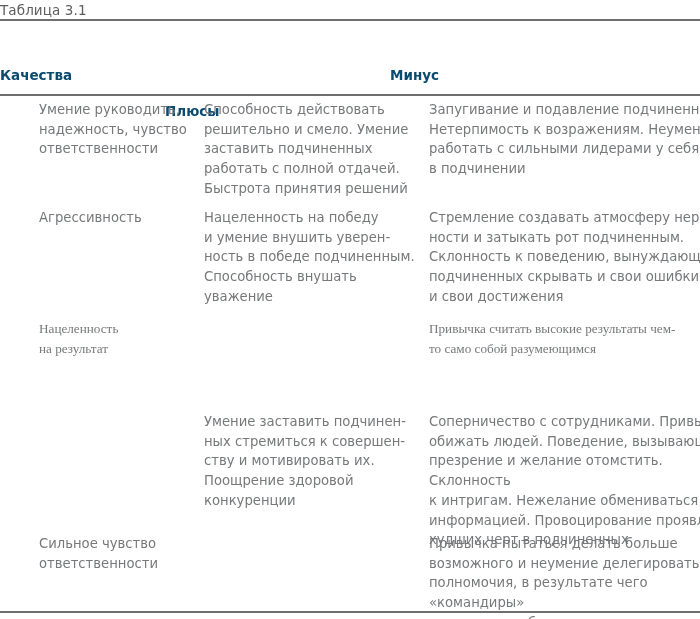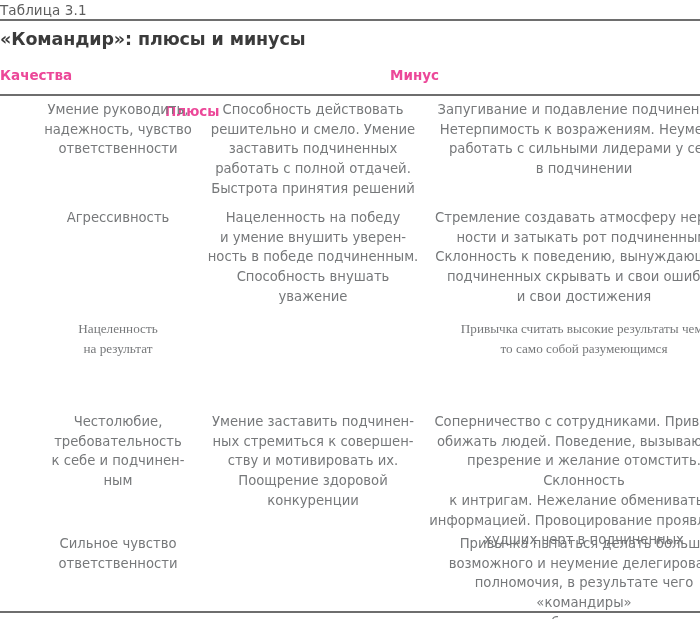--- a/index.html
+++ b/index.html
@@ -19,7 +19,6 @@
     height: 619px;
     box-sizing: border-box;
     overflow: hidden;
-    text-align: center;
   }
 
   

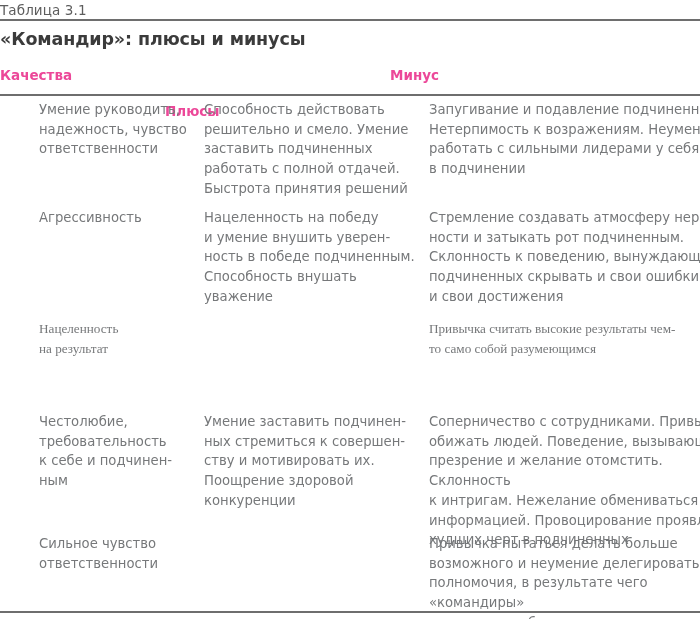--- a/index.html
+++ b/index.html
@@ -118,7 +118,6 @@
 
   <div class="rule rule-top"></div>
 
-  <div class="table-title">«Командир»: плюсы и минусы</div>
 
   <div class="col-headers">
     <div class="col-head c0">Качества</div>

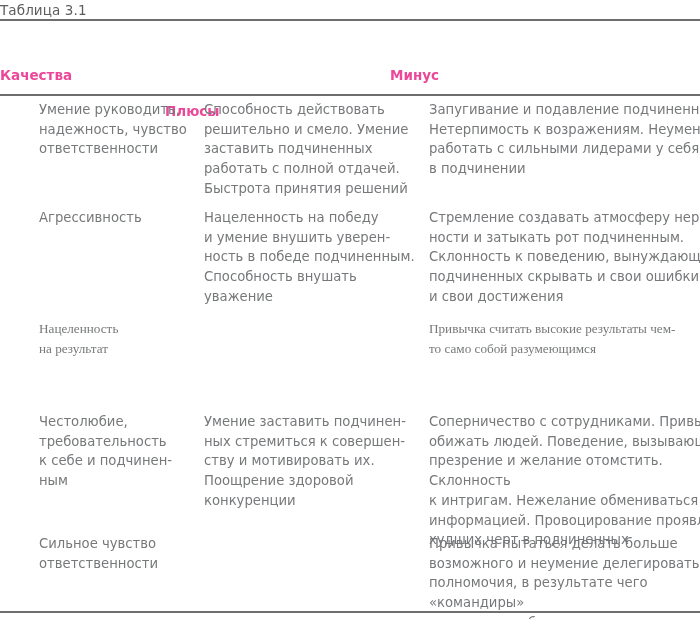--- a/index.html
+++ b/index.html
@@ -71,7 +71,7 @@
     font-size: 13.5px;
     line-height: 18px;
     font-weight: bold;
-    color: #ec4899;
+    color: #0c4a6e;
     white-space: nowrap;
   }
   .col-head.c0 { left: 0px; }

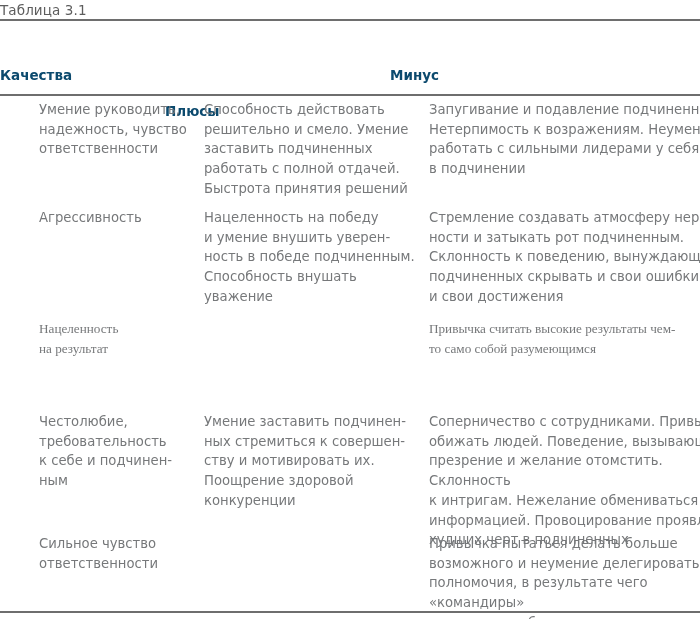--- a/index.html
+++ b/index.html
@@ -166,10 +166,6 @@
     </div>
 
     <div class="row r3">
-      <div class="cell c0">Честолюбие,
-требовательность
-к себе и подчинен-
-ным</div>
       <div class="cell c1">Умение заставить подчинен-
 ных стремиться к совершен-
 ству и мотивировать их.

